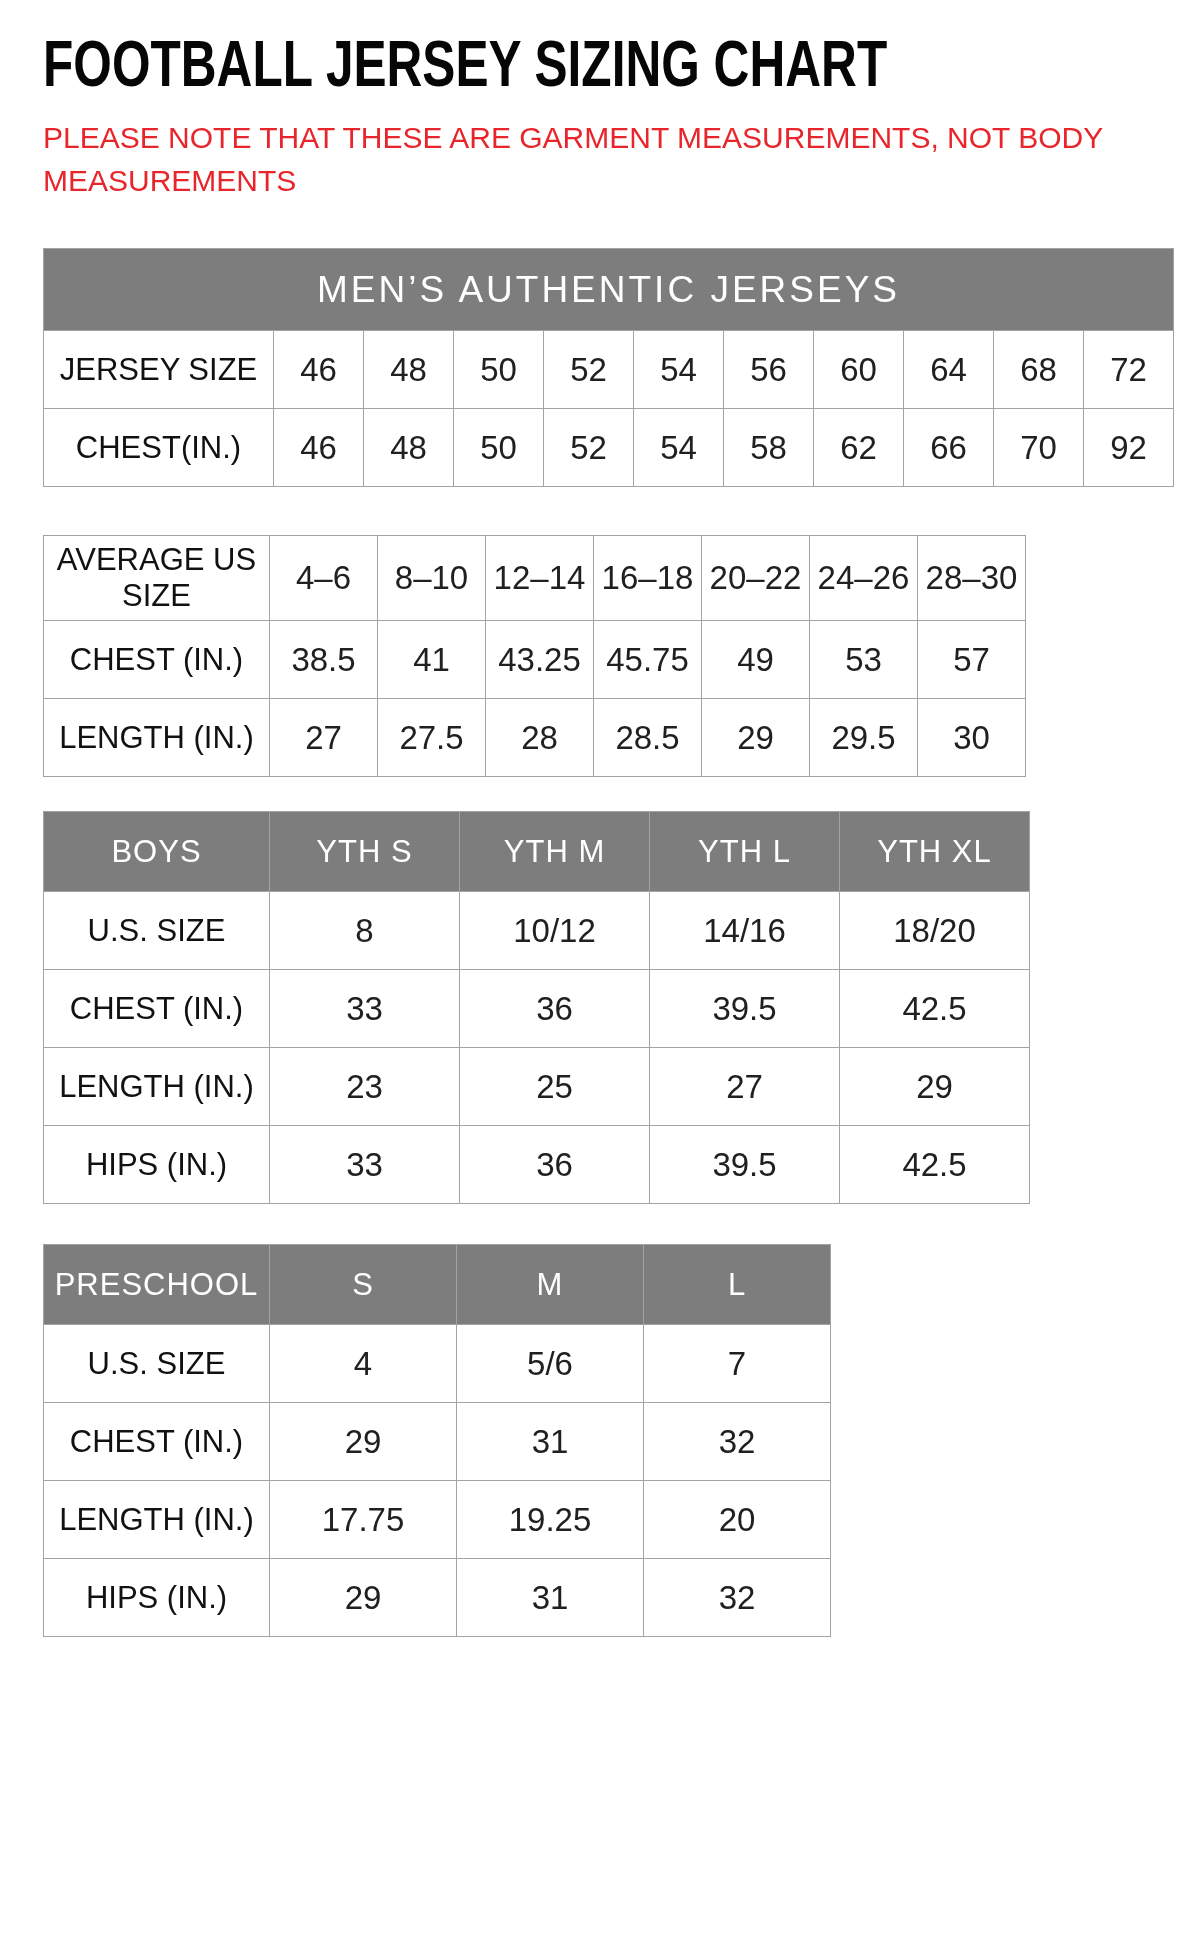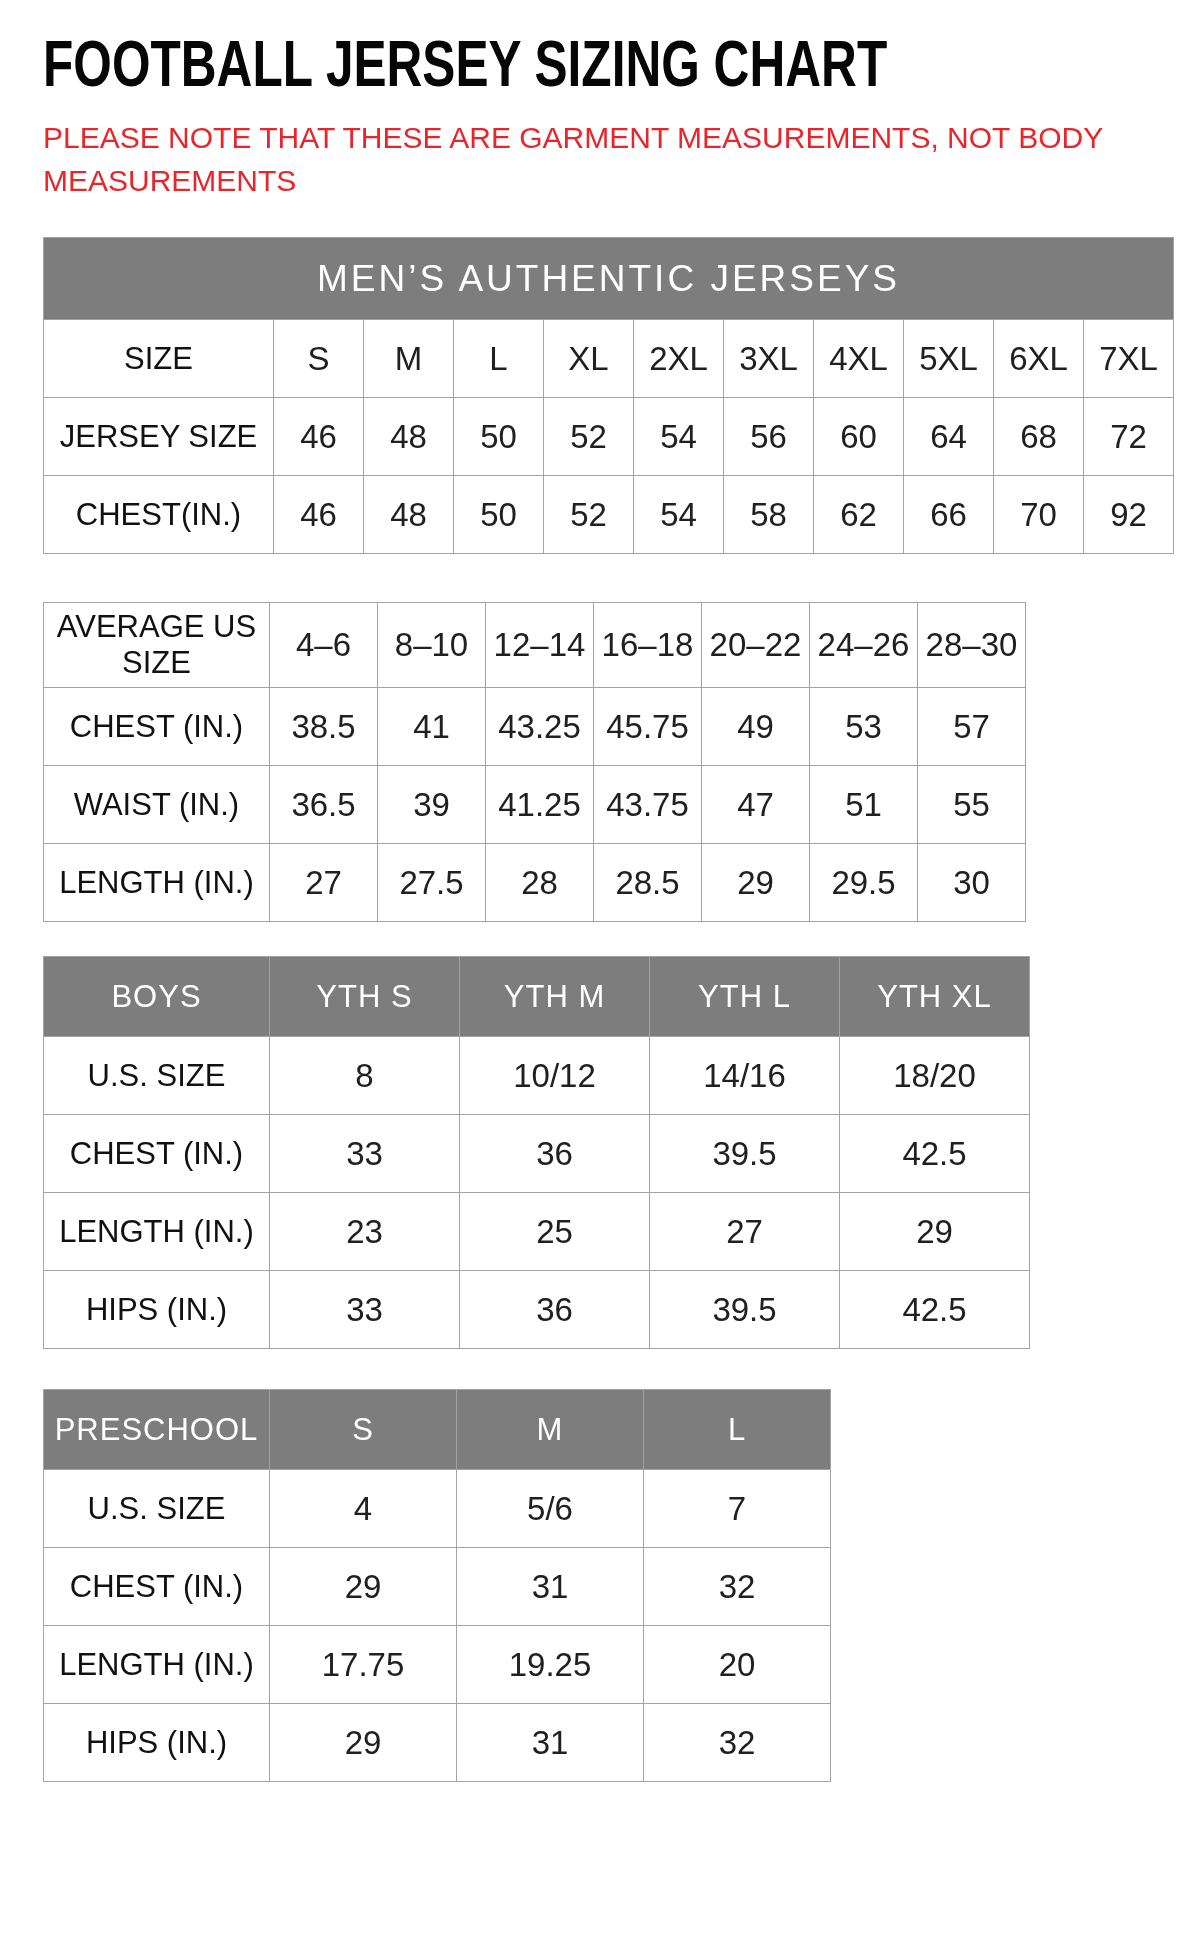--- a/index.html
+++ b/index.html
@@ -33,7 +33,7 @@
     max-width:1115px;
   }
   .table-wrap{margin:0;}
-  .table-wrap.mens{margin-top:35px;}
+  .table-wrap.mens{margin-top:46px;}
   .table-wrap.womens{margin-top:48px;}
   .table-wrap.boys{margin-top:34px;}
   .table-wrap.preschool{margin-top:40px;}

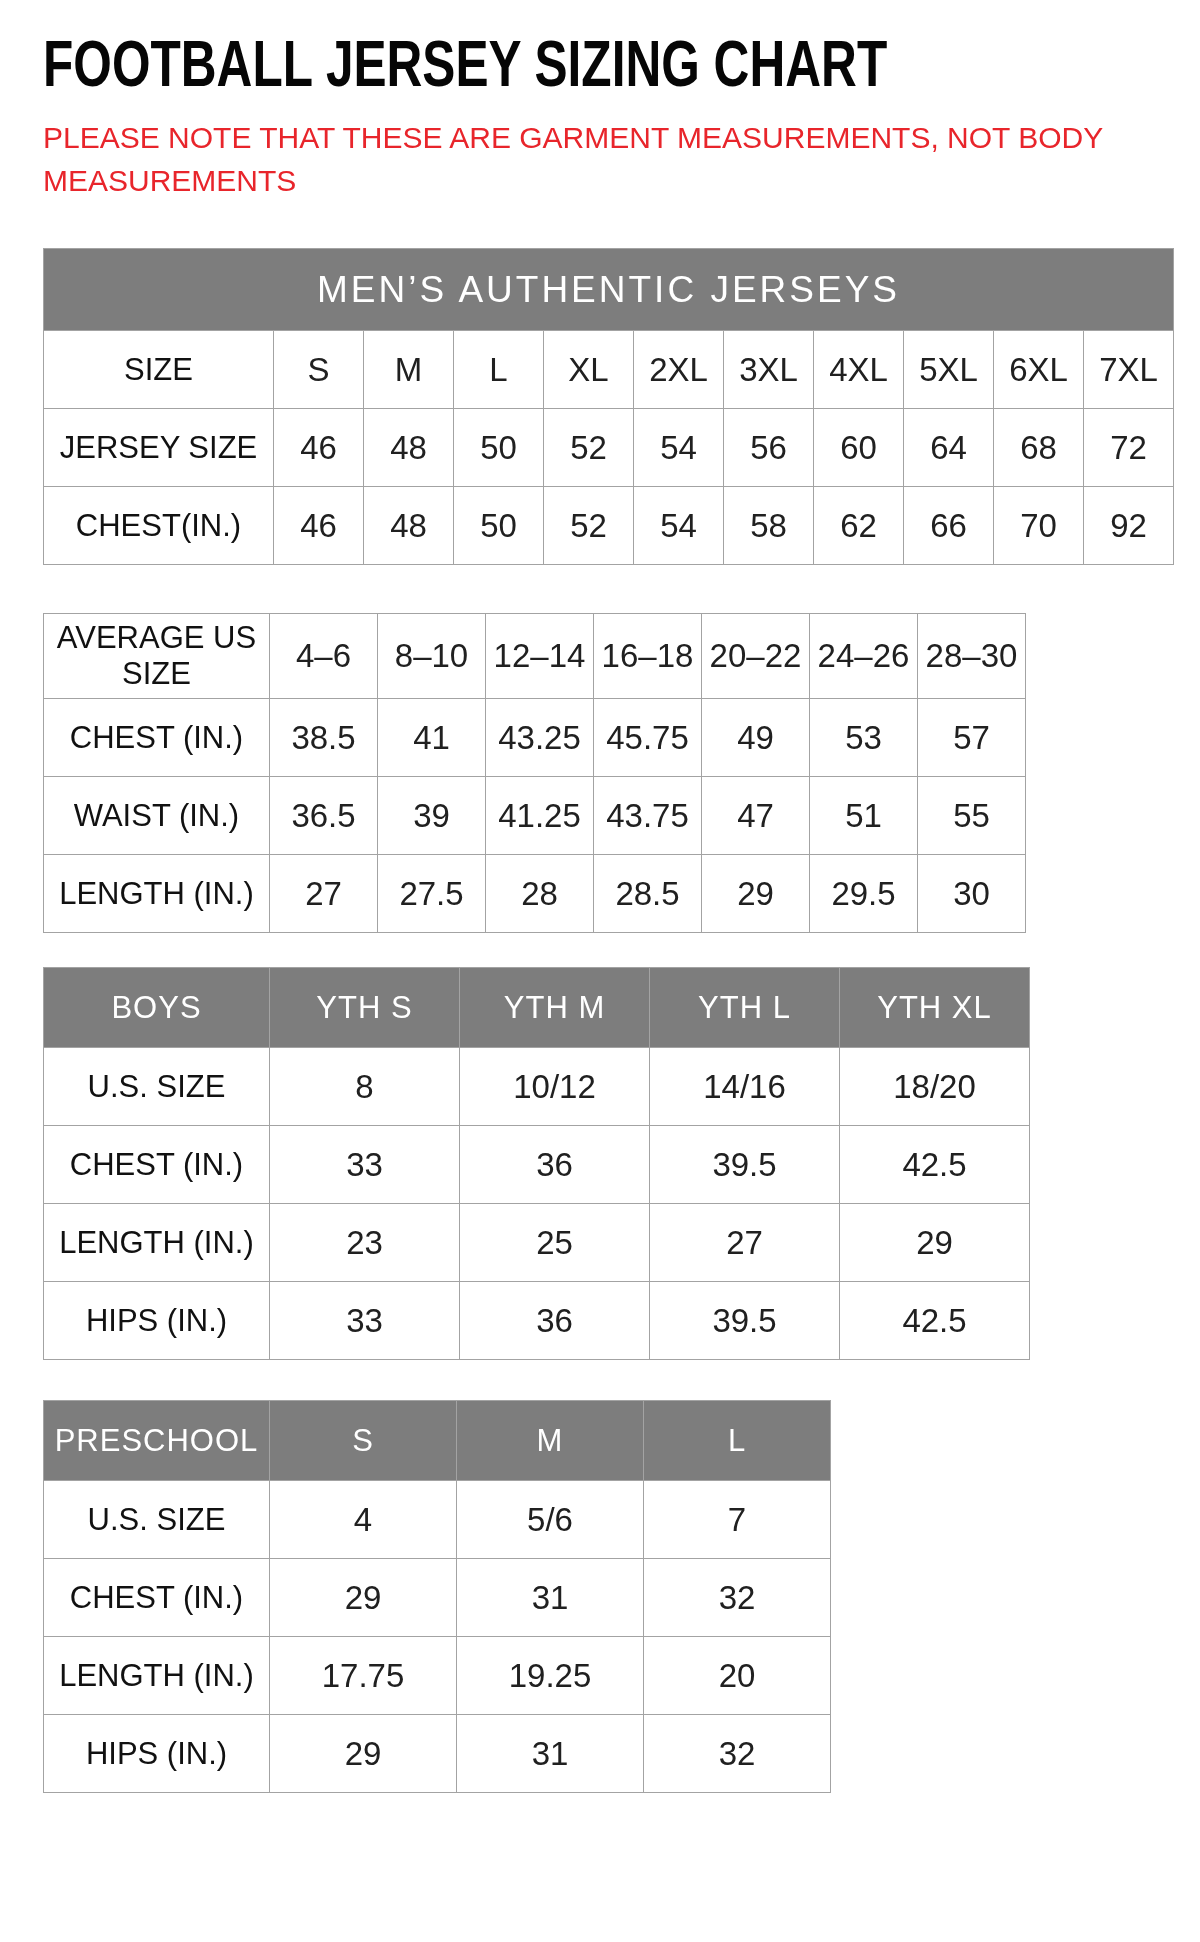--- a/index.html
+++ b/index.html
@@ -105,19 +105,6 @@
             <th colspan="11" class="banner">MEN’S AUTHENTIC JERSEYS</th>
           </tr>
           <tr>
-            <td class="row-label">SIZE</td>
-            <td class="value-cell">S</td>
-            <td class="value-cell">M</td>
-            <td class="value-cell">L</td>
-            <td class="value-cell">XL</td>
-            <td class="value-cell">2XL</td>
-            <td class="value-cell">3XL</td>
-            <td class="value-cell">4XL</td>
-            <td class="value-cell">5XL</td>
-            <td class="value-cell">6XL</td>
-            <td class="value-cell">7XL</td>
-          </tr>
-          <tr>
             <td class="row-label">JERSEY SIZE</td>
             <td class="value-cell">46</td>
             <td class="value-cell">48</td>

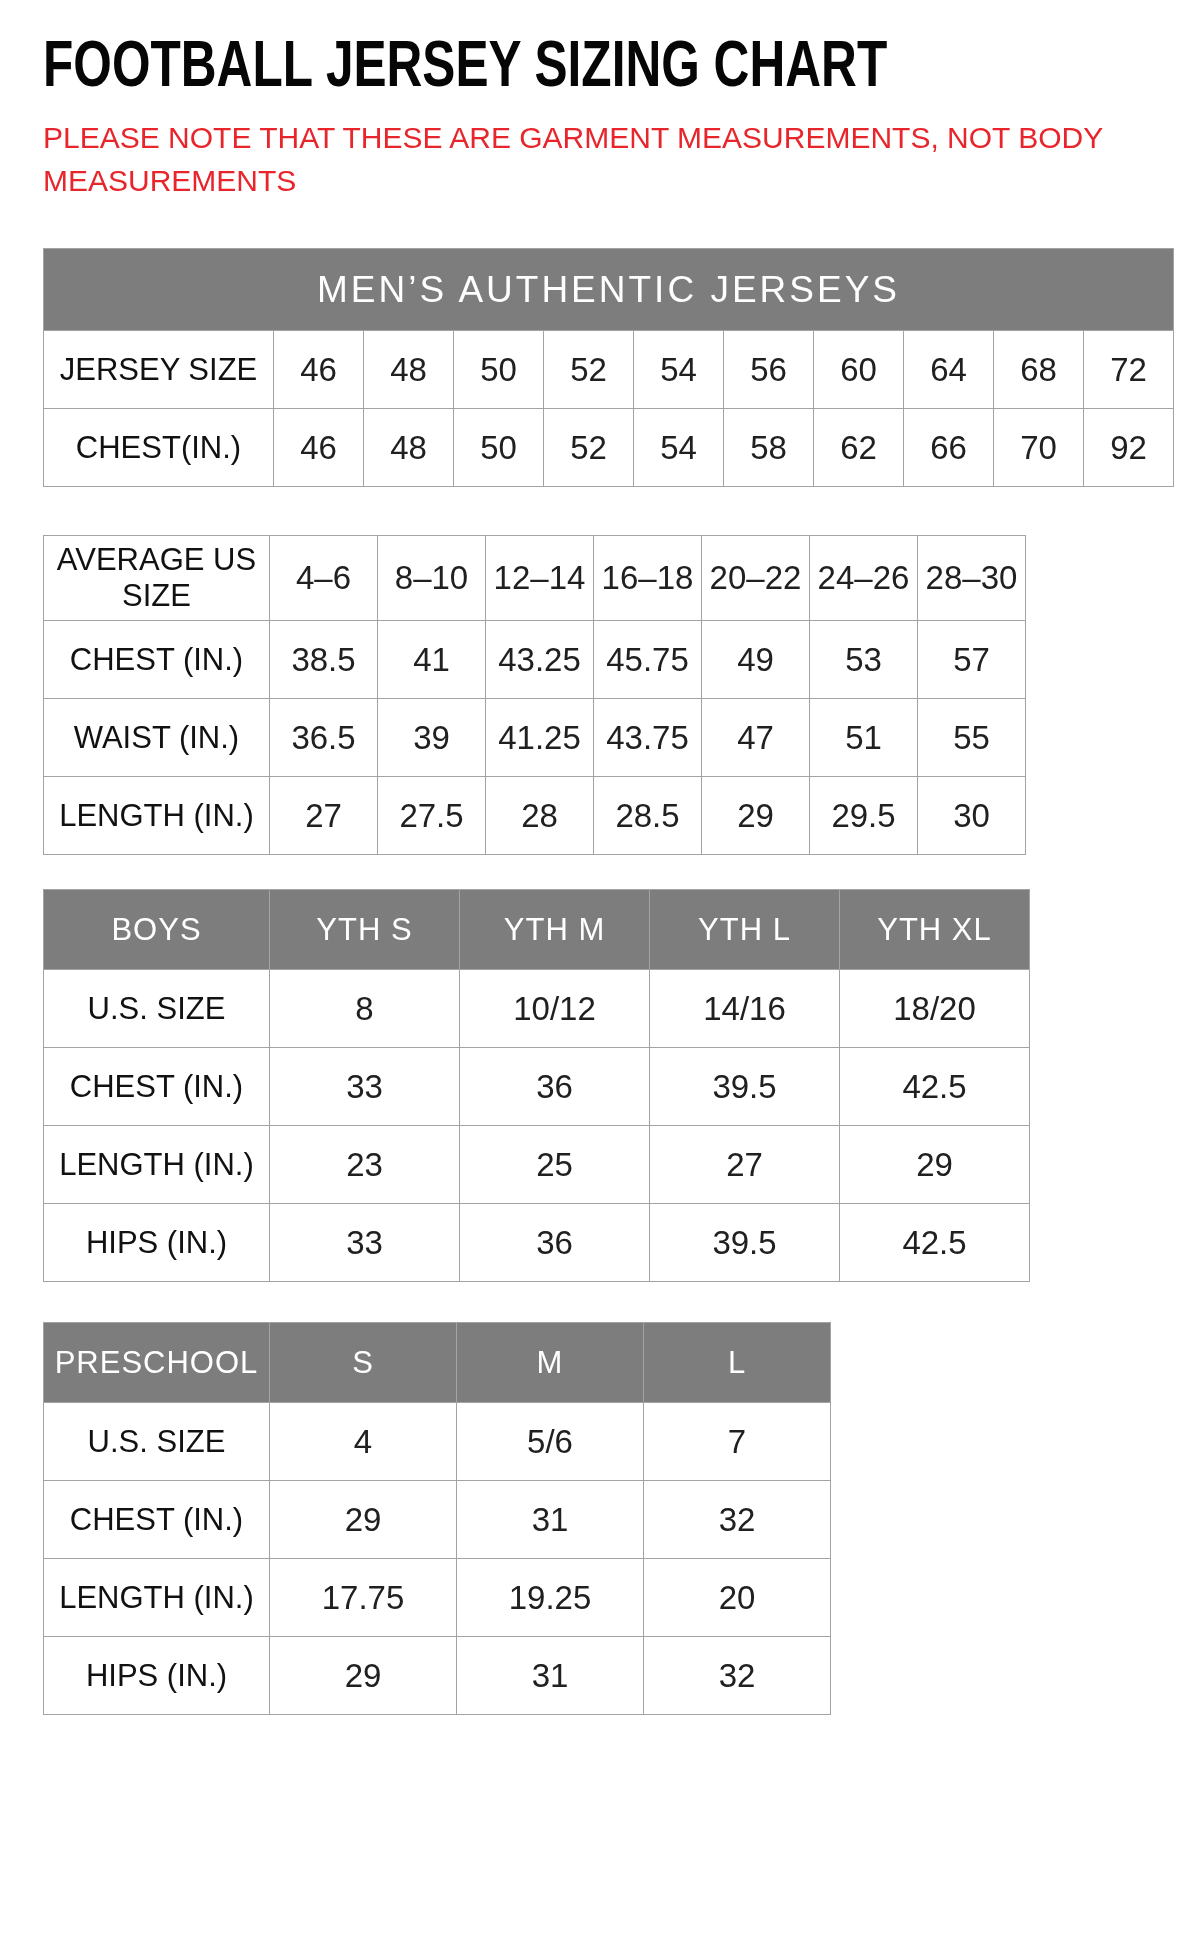--- a/index.html
+++ b/index.html
@@ -168,16 +168,6 @@
             <td class="value-cell">57</td>
           </tr>
           <tr>
-            <td class="row-label">WAIST (IN.)</td>
-            <td class="value-cell">36.5</td>
-            <td class="value-cell">39</td>
-            <td class="value-cell">41.25</td>
-            <td class="value-cell">43.75</td>
-            <td class="value-cell">47</td>
-            <td class="value-cell">51</td>
-            <td class="value-cell">55</td>
-          </tr>
-          <tr>
             <td class="row-label">LENGTH (IN.)</td>
             <td class="value-cell">27</td>
             <td class="value-cell">27.5</td>

